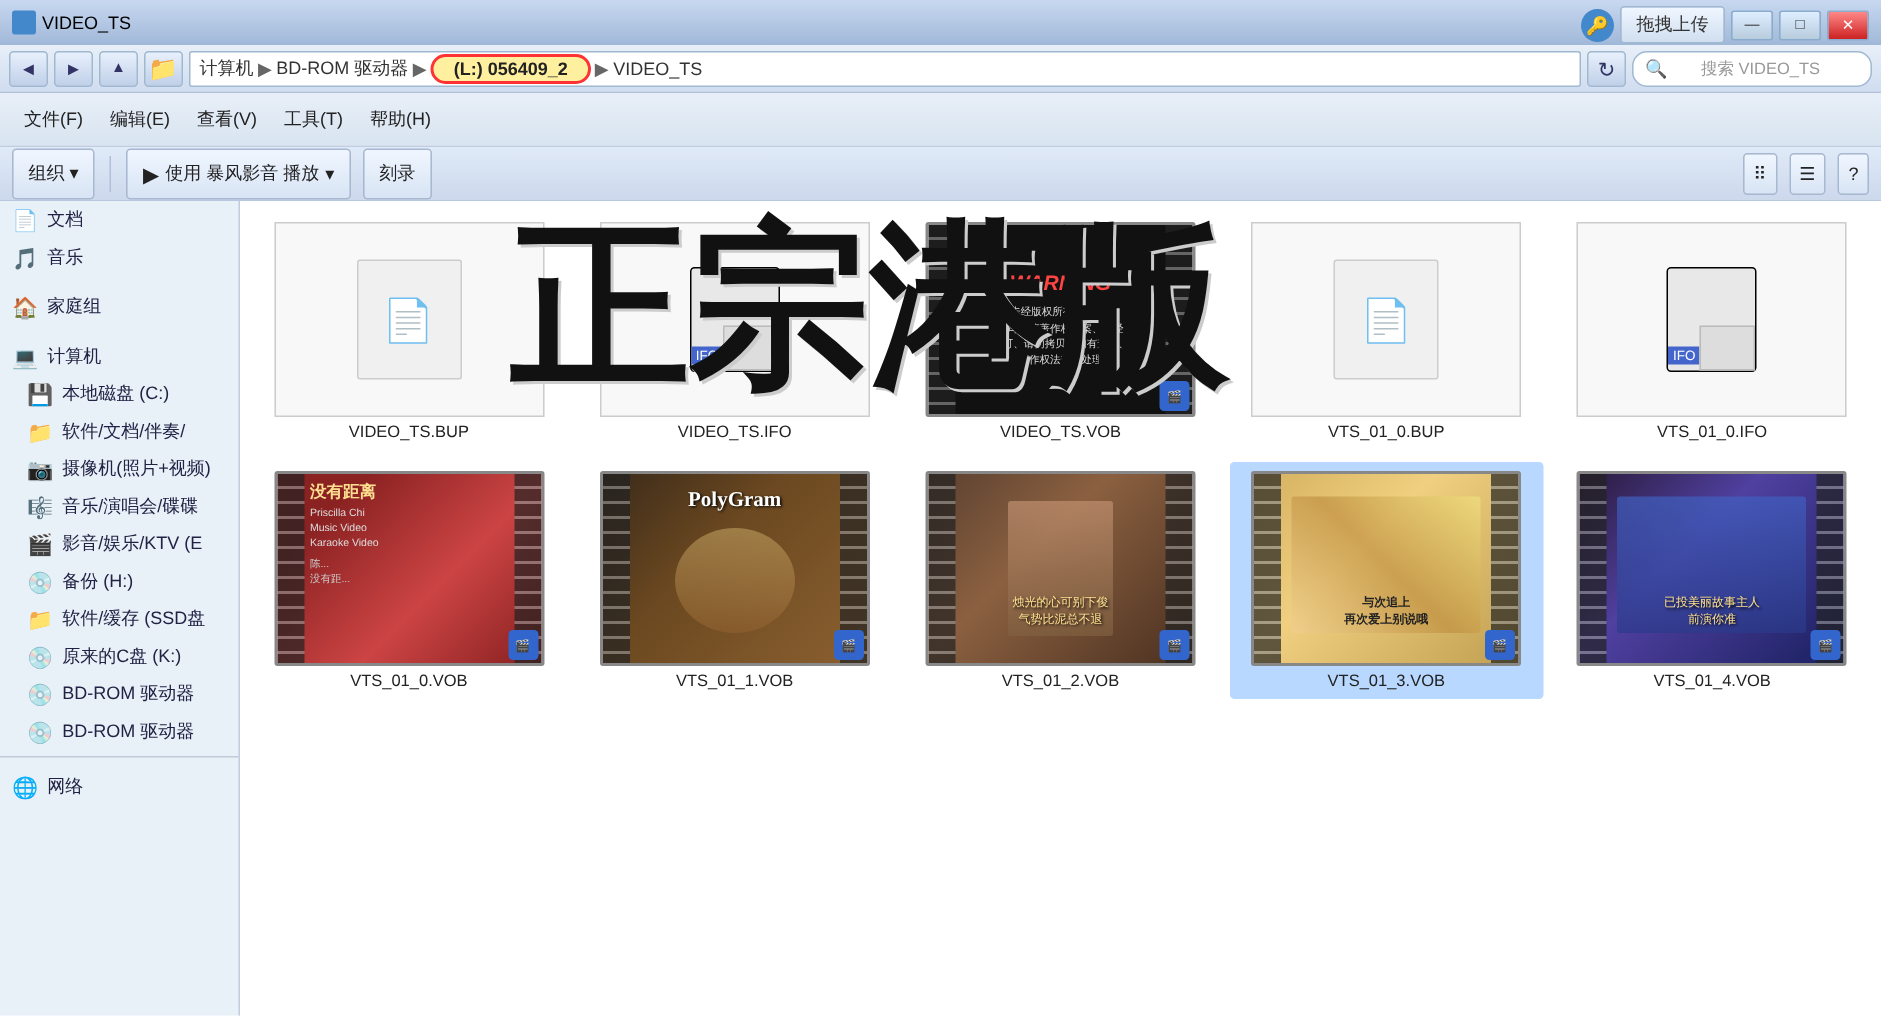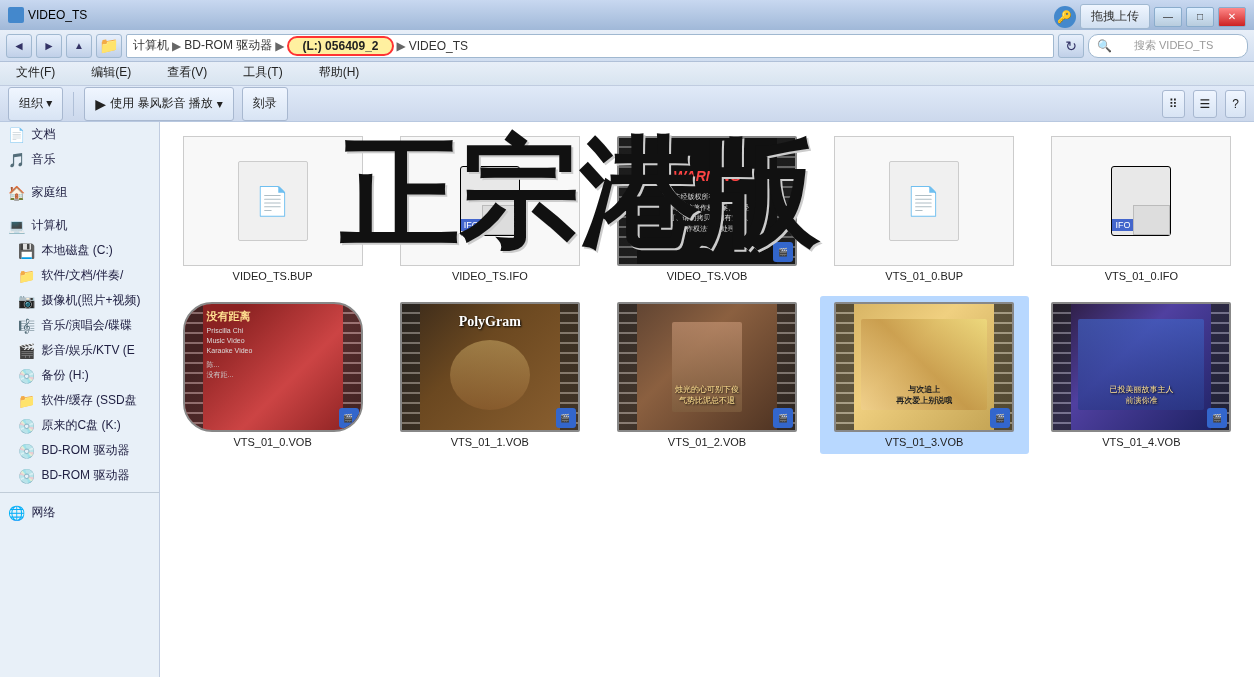--- a/index.html
+++ b/index.html
@@ -95,12 +95,12 @@
 
     
     .menu-bar {
-      height: 24px;
+      height: 36px;
       background: linear-gradient(to bottom, #e8eff8, #d8e4f0);
       display: flex;
-      align-items: flex-start;
+      align-items: center;
       padding: 0 8px;
-      gap: 20px;
+      gap: 2px;
       border-bottom: 1px solid #c0cce0;
     }
     .menu-item {

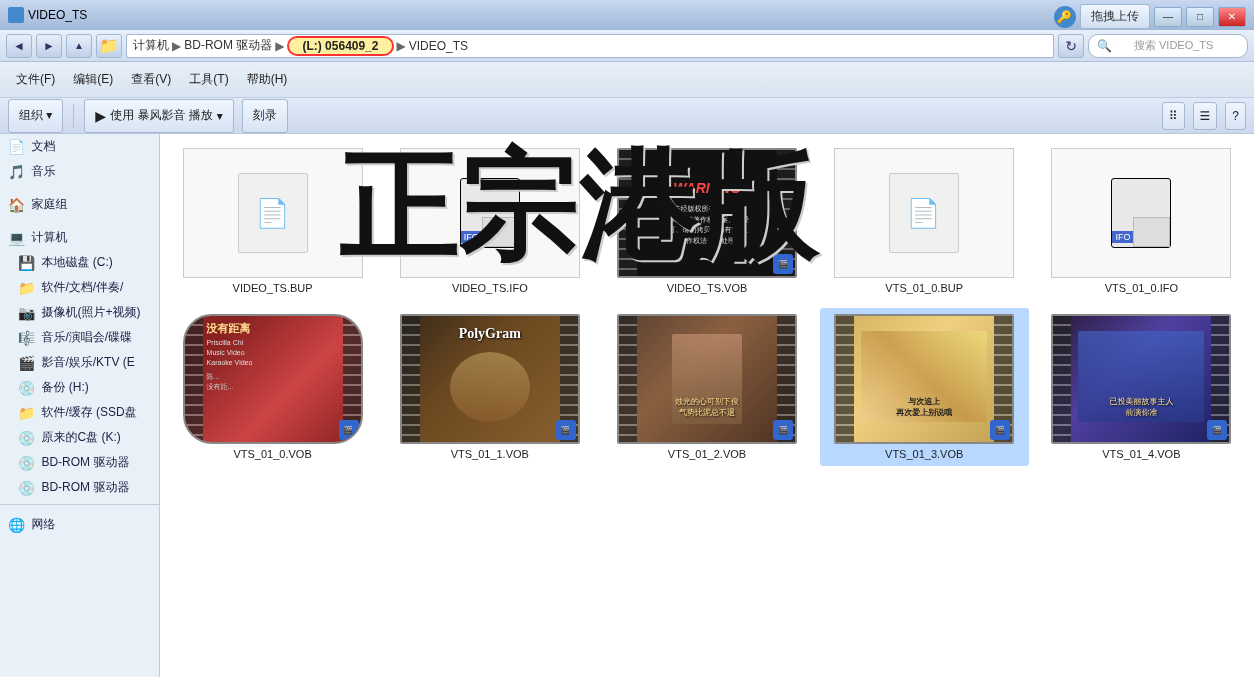--- a/index.html
+++ b/index.html
@@ -358,7 +358,6 @@
 
     .vob-thumb-1 {
       background: linear-gradient(135deg, #8b2222 20%, #cc4444 60%, #882020 100%);
-      border-radius: 29px;
     }
     .album-text {
       position: absolute;

